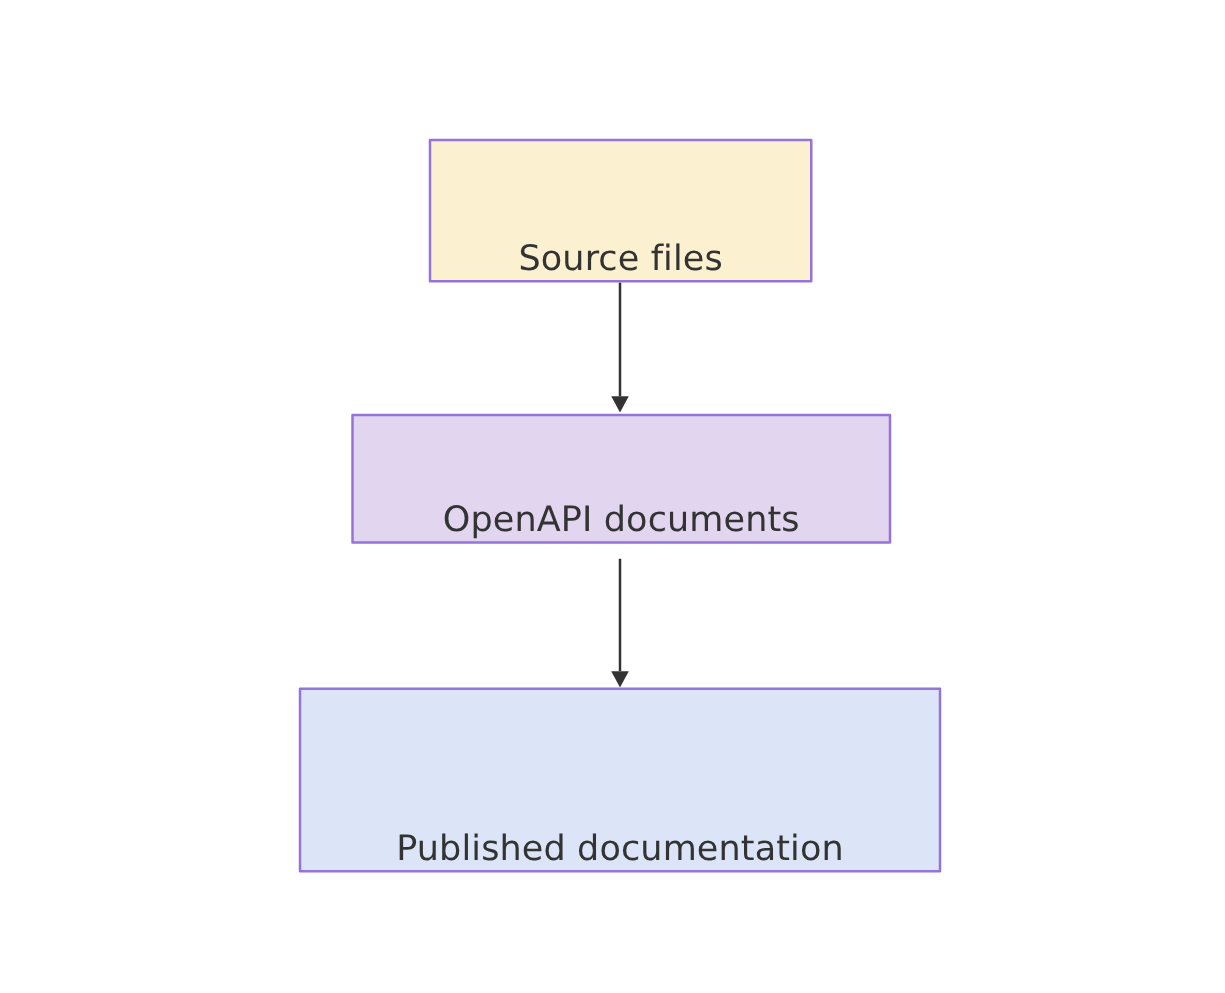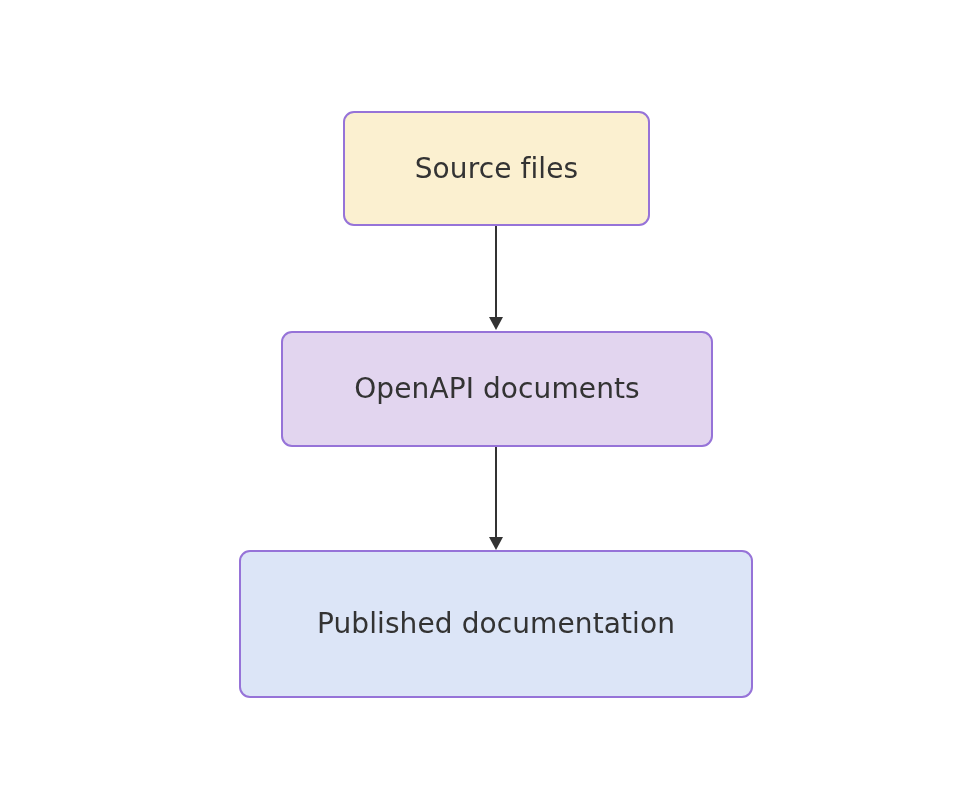--- a/index.html
+++ b/index.html
@@ -23,9 +23,9 @@
     position: absolute;
     box-sizing: border-box;
     border: 2px solid #9673d8;
-    border-radius: 11px;
+    border-radius: 1px;
     display: flex;
-    align-items: center;
+    align-items: flex-end;
     justify-content: center;
     color: #333333;
     font-size: 28px;

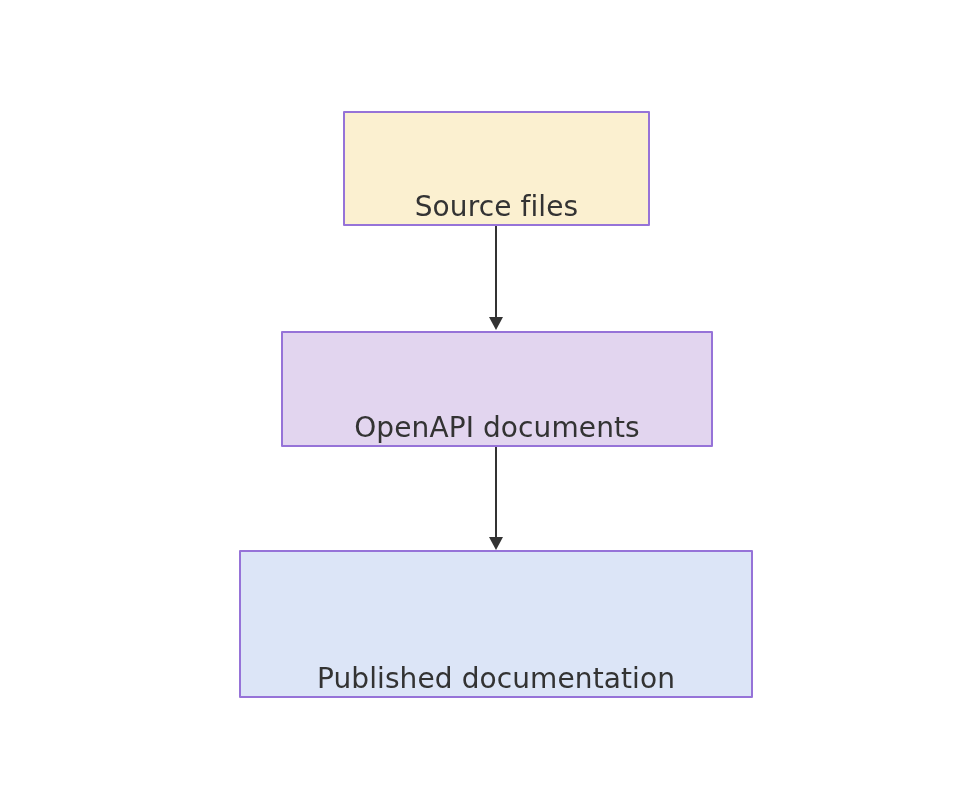--- a/index.html
+++ b/index.html
@@ -45,7 +45,7 @@
     left: 281px;
     top: 331px;
     width: 432px;
-    height: 116px;
+    height: 104px;
     background: #e2d5ef;
   }
   .node-published {

